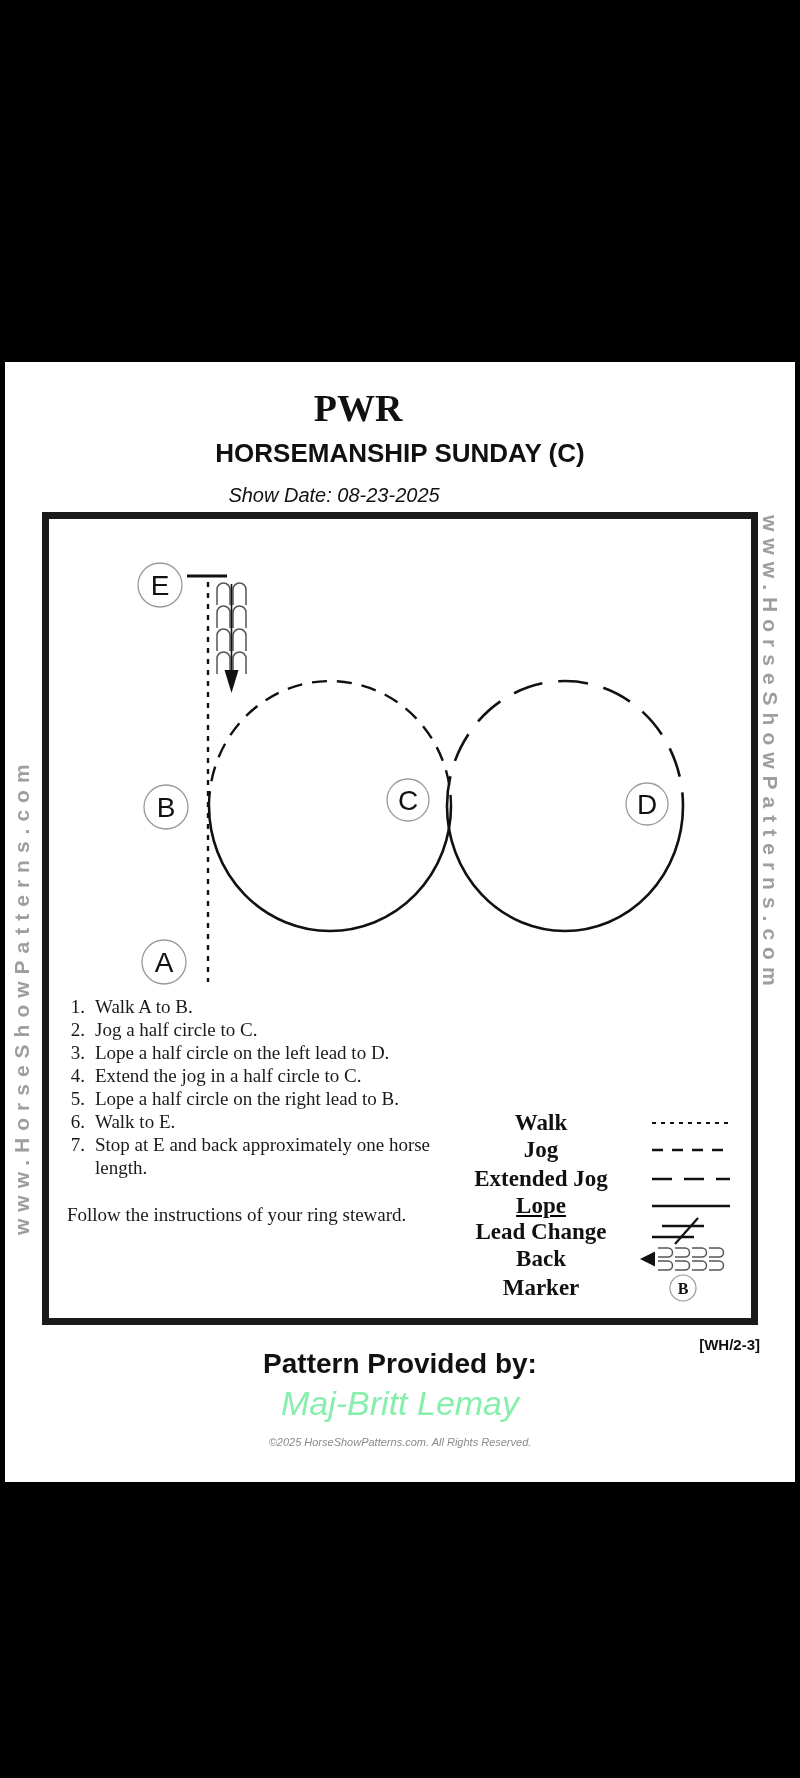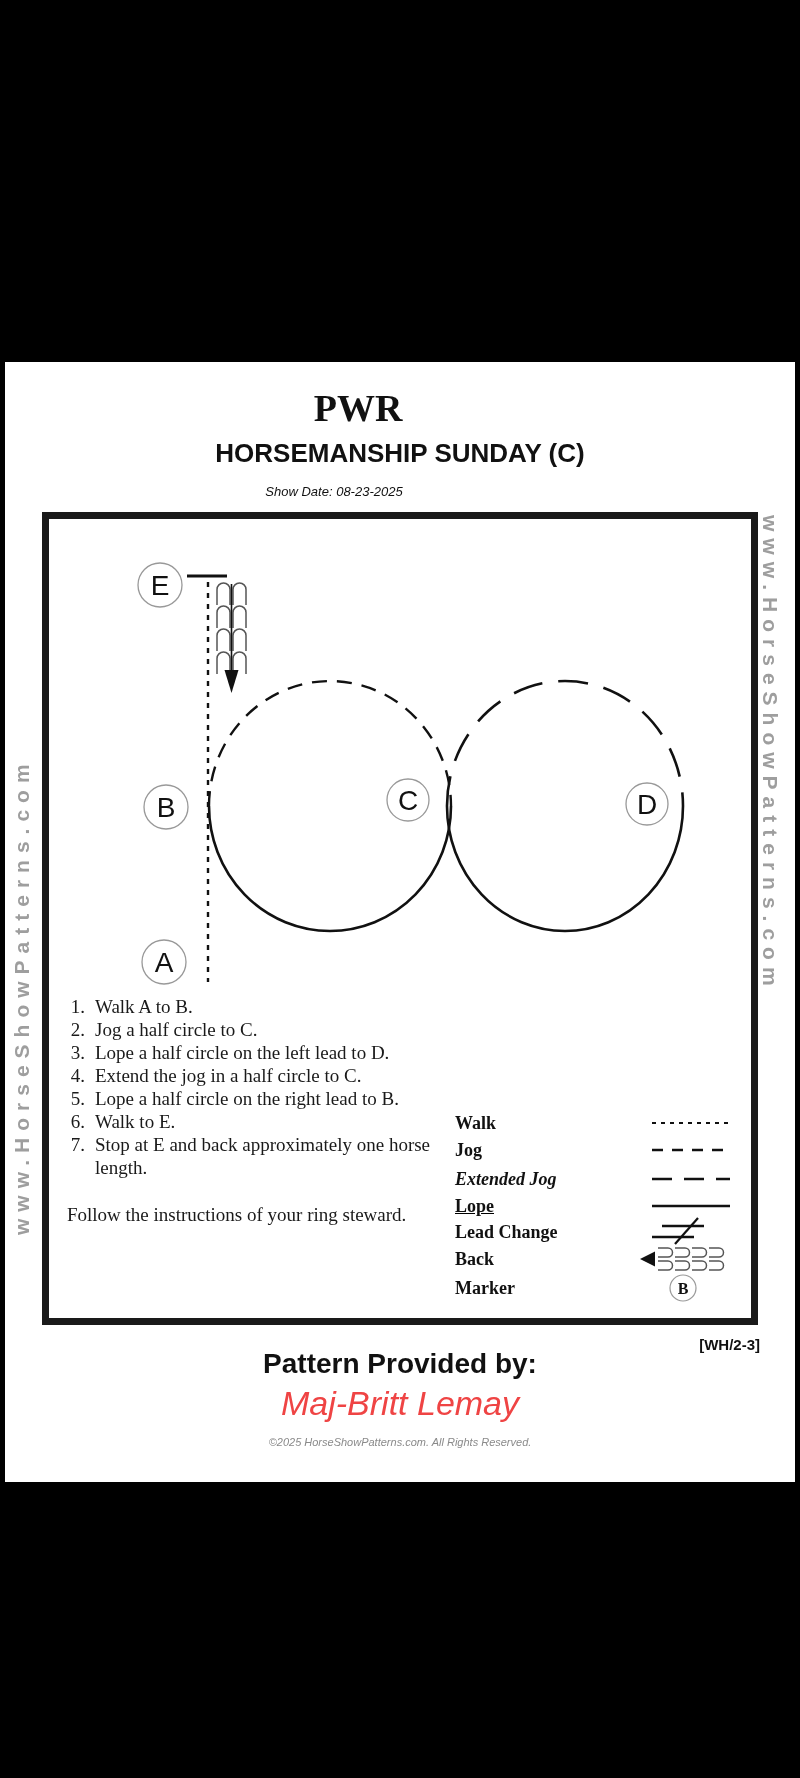--- a/index.html
+++ b/index.html
@@ -13,7 +13,7 @@
   .subtitle{left:0;top:438px;width:800px;text-align:center;
             font-weight:bold;font-size:26px;color:#111;}
   .showdate{left:0;top:484px;width:668px;text-align:center;
-            font-style:italic;font-size:13px;color:#111;}
+            font-style:italic;font-size:20px;color:#111;}
   
   .arena{left:42px;top:512px;width:716px;height:813px;background:#fff;
          border:7px solid #1a1a1a;box-sizing:border-box;}

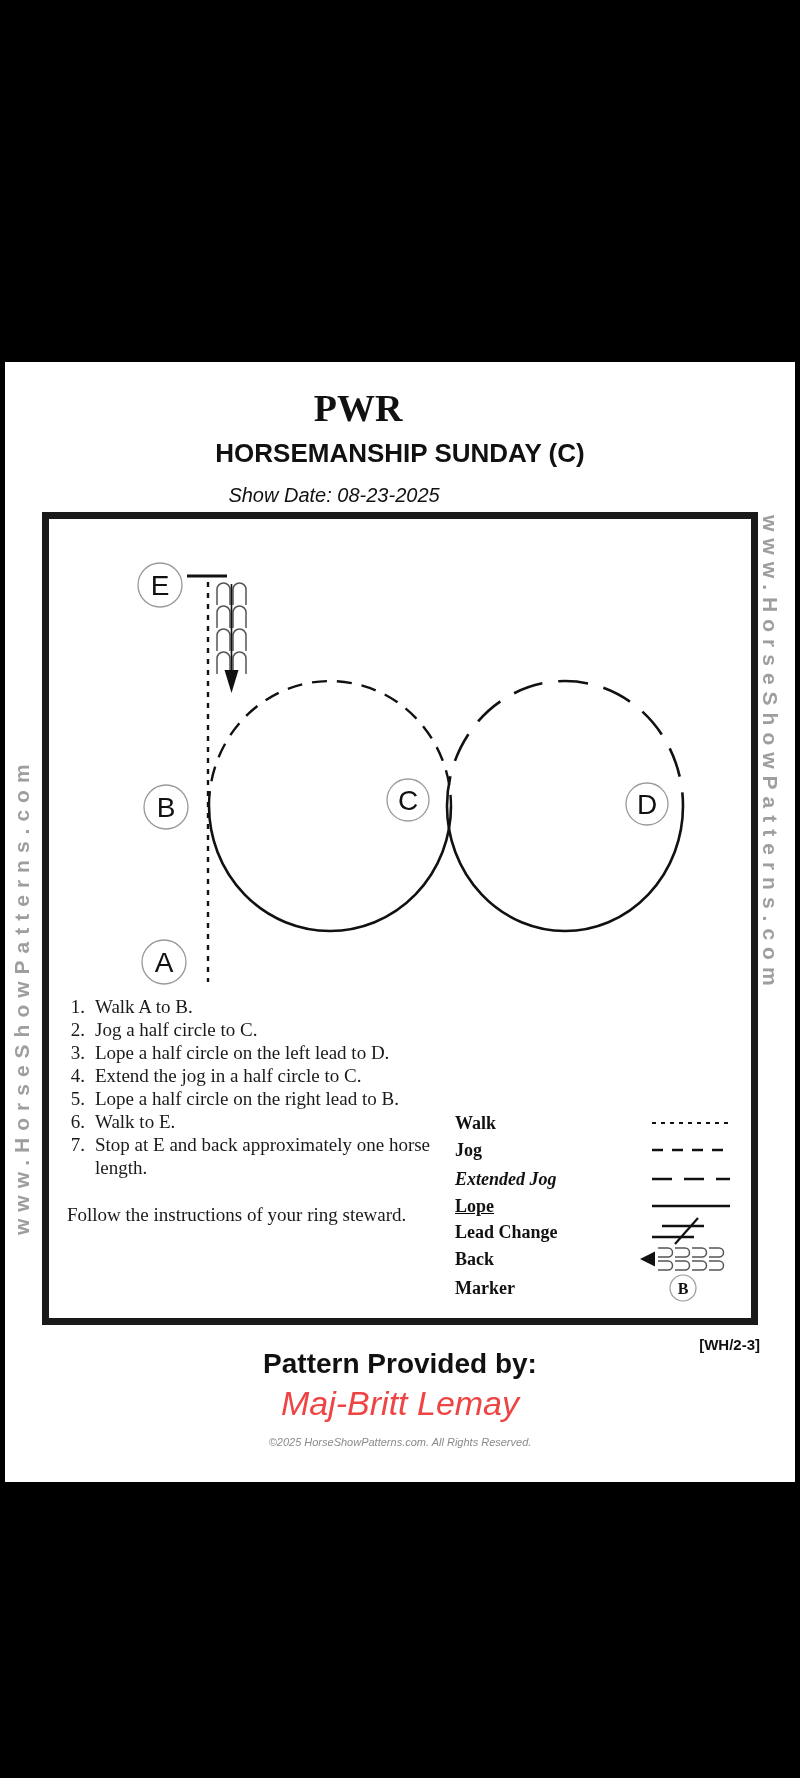--- a/index.html
+++ b/index.html
@@ -29,8 +29,8 @@
   
   .legend-row{position:absolute;left:455px;width:290px;height:28px;
               display:flex;align-items:center;}
-  .legend-label{flex:0 0 172px;text-align:left;font-family:"Liberation Serif",serif;
-                font-weight:bold;font-size:18px;color:#111;}
+  .legend-label{flex:0 0 172px;text-align:center;font-family:"Liberation Serif",serif;
+                font-weight:bold;font-size:23px;color:#111;}
   .legend-sym{margin-left:11px;width:96px;height:30px;}
   
   .patterncode{left:498px;top:1336px;width:262px;text-align:right;

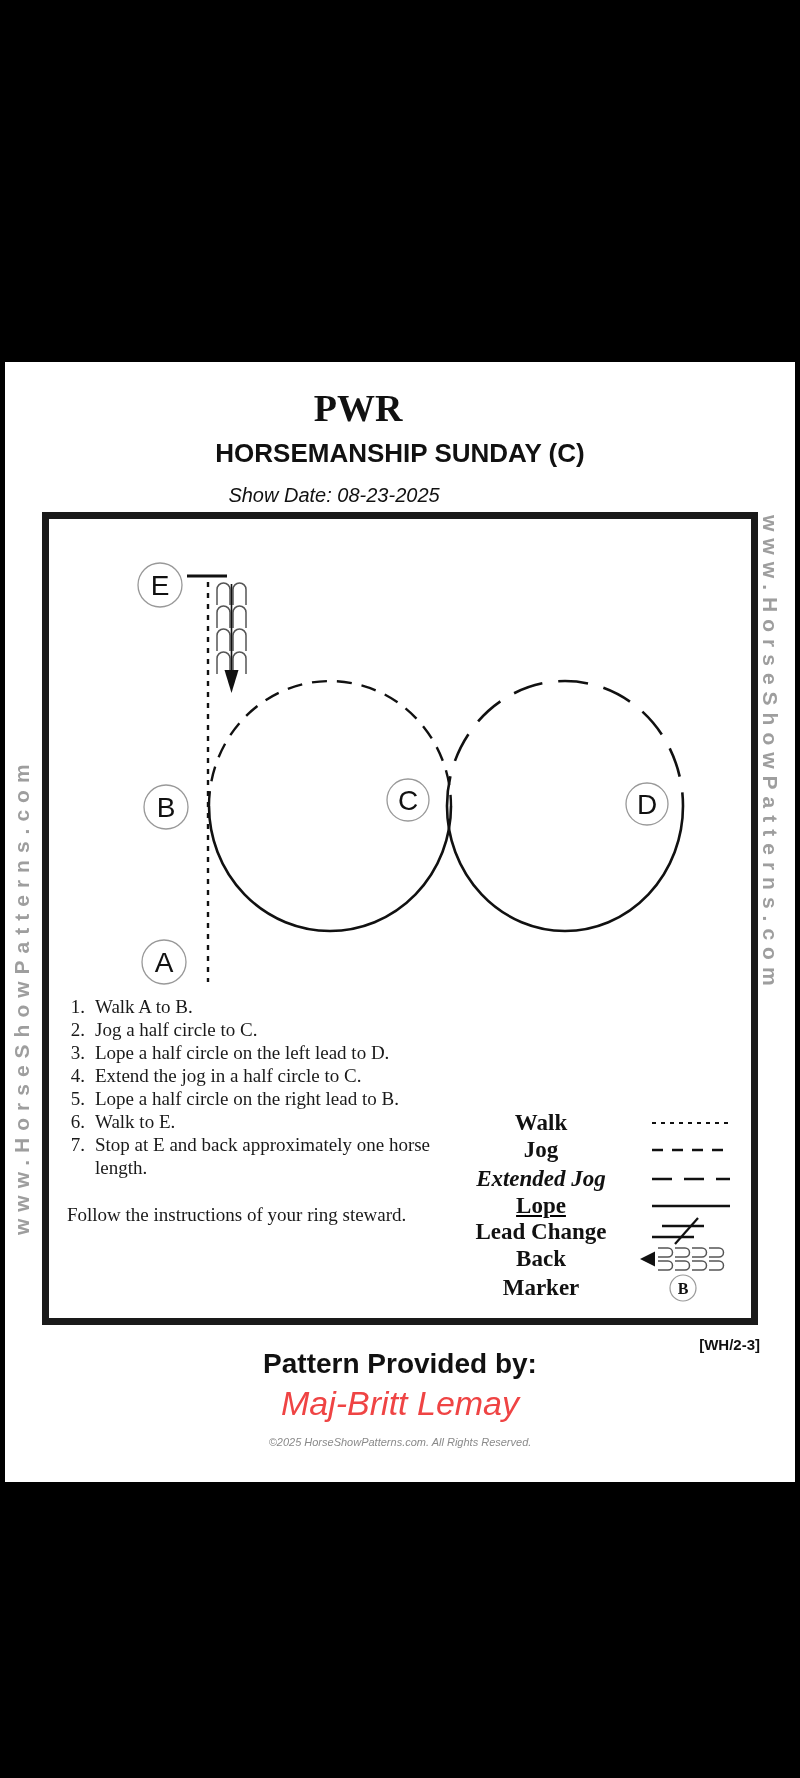--- a/index.html
+++ b/index.html
@@ -155,7 +155,7 @@
       <line x1="14" y1="15" x2="92" y2="15" stroke="#111" stroke-width="2.4" stroke-dasharray="11 9"></line>
     </svg>
   </div>
-  <div class="legend-row" style="top:1165px;font-style:italic;">
+  <div class="legend-row" style="top:1165px;">
     <div class="legend-label">Extended Jog</div>
     <svg class="legend-sym" viewBox="0 0 96 30">
       <line x1="14" y1="15" x2="92" y2="15" stroke="#111" stroke-width="2.4" stroke-dasharray="20 12"></line>

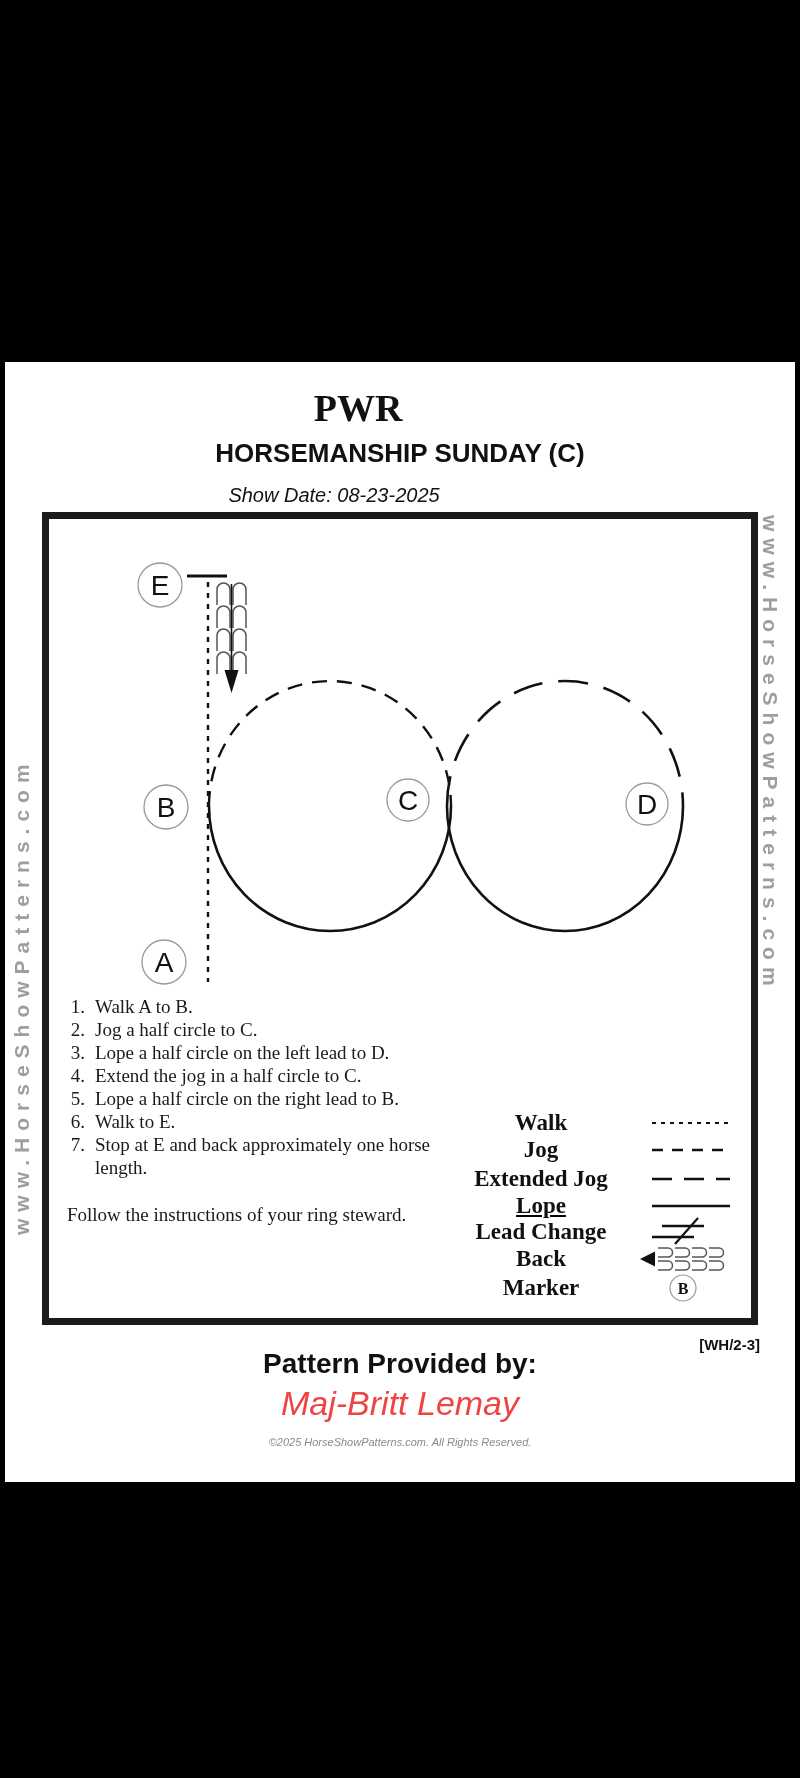--- a/index.html
+++ b/index.html
@@ -38,7 +38,7 @@
   .providedby{left:0;top:1348px;width:800px;text-align:center;
               font-weight:bold;font-size:28px;color:#111;}
   .providername{left:0;top:1384px;width:800px;text-align:center;
-                font-style:italic;font-size:34px;color:#ef4444;}
+                font-style:italic;font-size:34px;color:#86efac;}
   .copyright{left:0;top:1436px;width:800px;text-align:center;
              font-style:italic;font-size:11px;color:#8a8a8a;}
   

